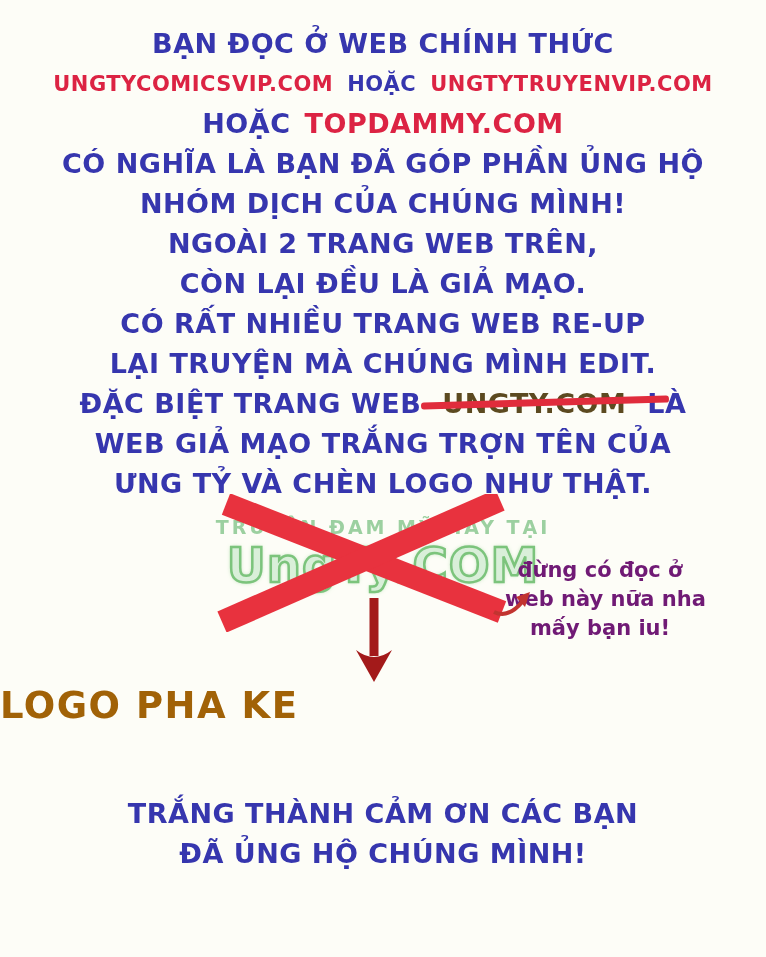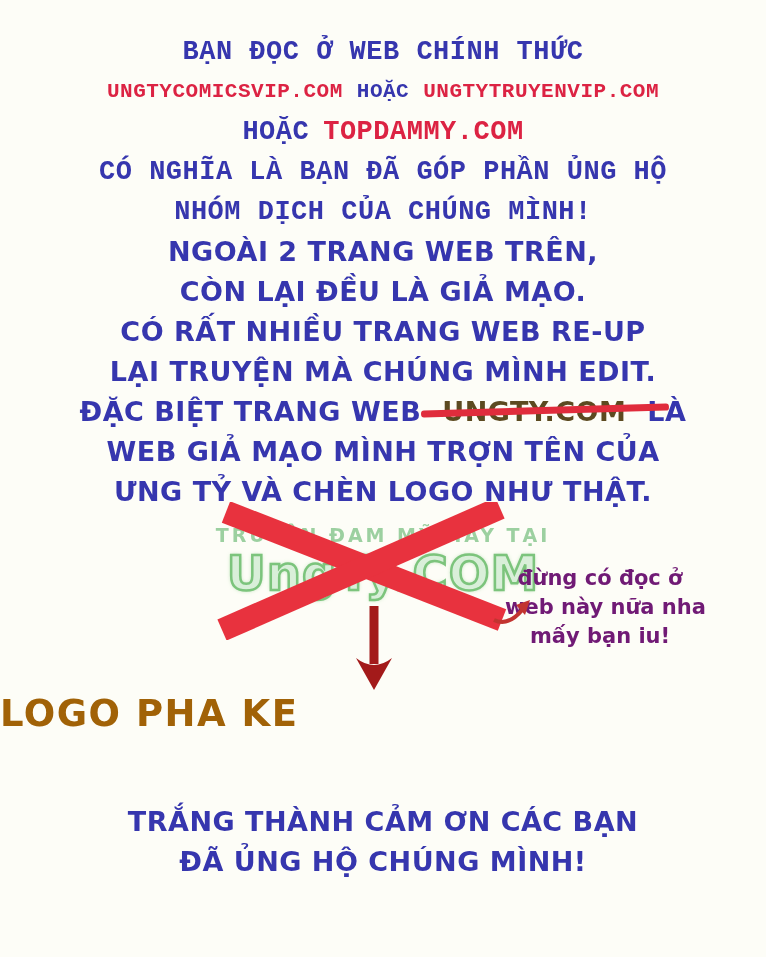--- a/index.html
+++ b/index.html
@@ -26,7 +26,7 @@
   .blue { color: #3636ae; }
   .mixed span { margin: 0 7px; }
 
-  .intro   { padding-top: 32px; font-family: Liberation Mono, monospace; }
+  .intro   { padding-top: 24px; }
   .notice  { }
   .warning { }
 

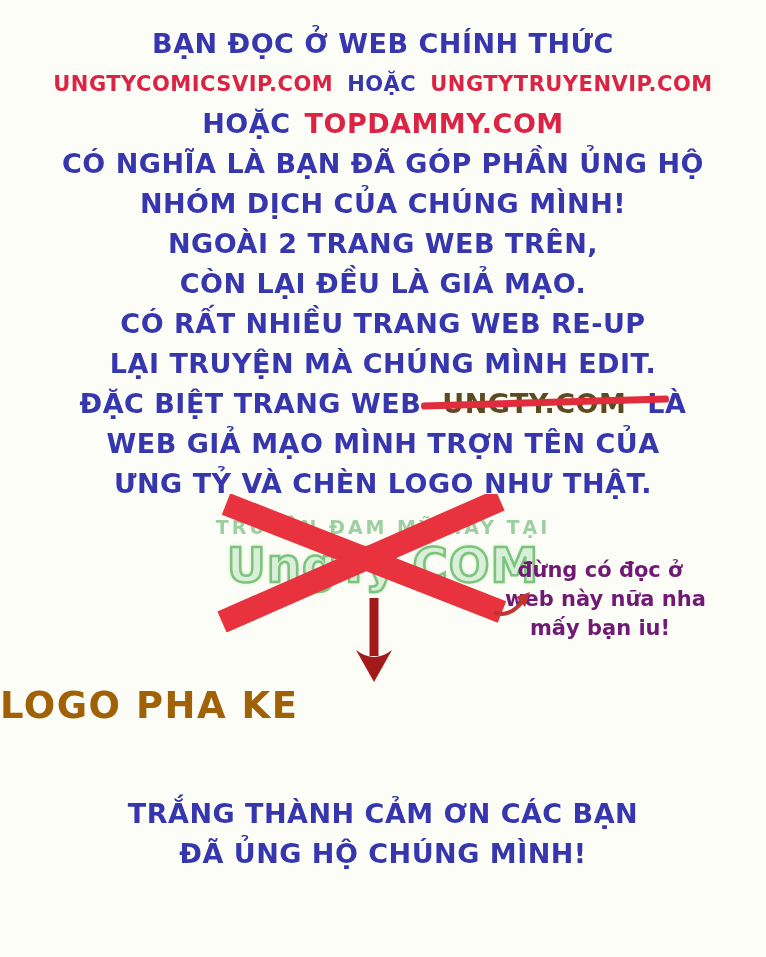--- a/index.html
+++ b/index.html
@@ -104,7 +104,7 @@
     <div class="line mixed">
       <span class="blue">ĐẶC BIỆT TRANG WEB</span><span class="olive"><span>UNGTY.COM</span><i class="strike-bar"></i></span><span class="blue">LÀ</span>
     </div>
-    <div class="line">WEB GIẢ MẠO MÌNH TRỢN TÊN CỦA</div>
+    <div class="line">WEB GIẢ MẠO TRẮNG TRỢN TÊN CỦA</div>
     <div class="line">ƯNG TỶ VÀ CHÈN LOGO NHƯ THẬT.</div>
   </div>
 

